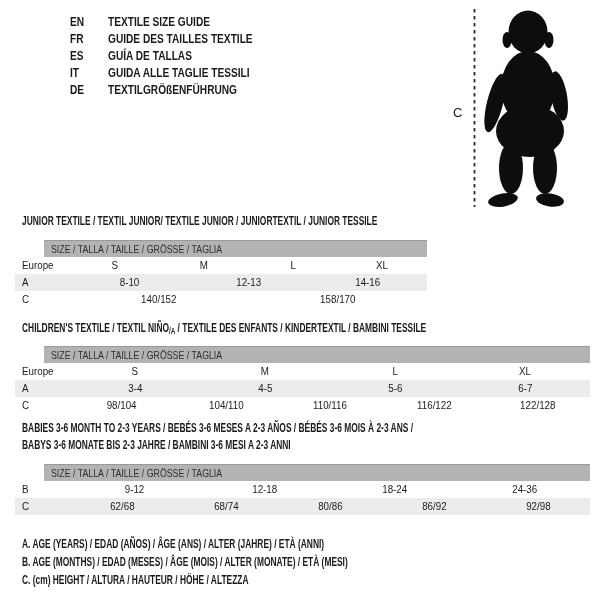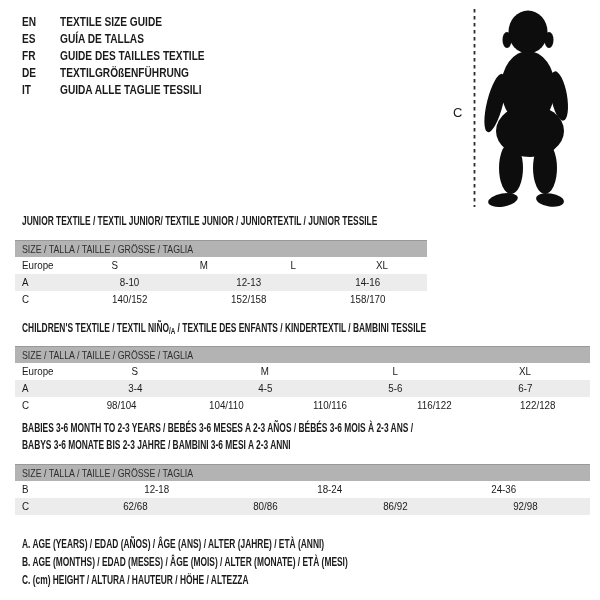--- a/index.html
+++ b/index.html
@@ -12,7 +12,7 @@
 
   
   .lang-list{left:22px;top:13px;}
-  .lang-row{display:flex;height:17px;line-height:17px;font-weight:bold;font-size:13px;}
+  .lang-row{display:flex;height:17px;line-height:17px;font-weight:bold;font-size:13px;margin-left:48px;}
   .lang-code{width:38px;}
   .cx80{display:inline-block;white-space:nowrap;transform:scaleX(0.78);transform-origin:0 50%;}
 

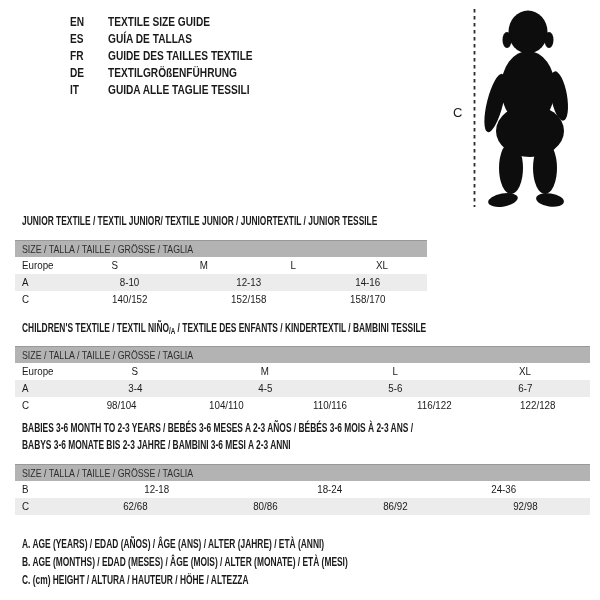--- a/index.html
+++ b/index.html
@@ -59,12 +59,12 @@
     <span class="cx80">TEXTILE SIZE GUIDE</span>
   </div>
   <div class="lang-row">
+    <span class="lang-code"><span class="cx80">FR</span></span>
+    <span class="cx80">GUIDE DES TAILLES TEXTILE</span>
+  </div>
+  <div class="lang-row">
     <span class="lang-code"><span class="cx80">ES</span></span>
     <span class="cx80">GUÍA DE TALLAS</span>
-  </div>
-  <div class="lang-row">
-    <span class="lang-code"><span class="cx80">FR</span></span>
-    <span class="cx80">GUIDE DES TAILLES TEXTILE</span>
   </div>
   <div class="lang-row">
     <span class="lang-code"><span class="cx80">DE</span></span>

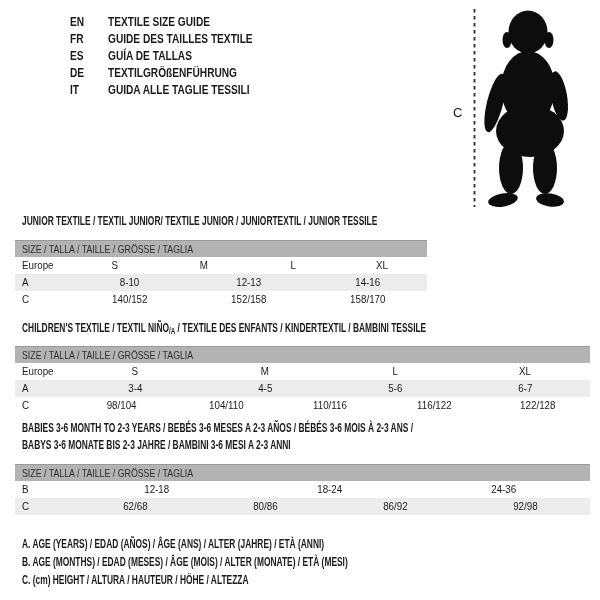--- a/index.html
+++ b/index.html
@@ -67,12 +67,12 @@
     <span class="cx80">GUÍA DE TALLAS</span>
   </div>
   <div class="lang-row">
+    <span class="lang-code"><span class="cx80">IT</span></span>
+    <span class="cx80">GUIDA ALLE TAGLIE TESSILI</span>
+  </div>
+  <div class="lang-row">
     <span class="lang-code"><span class="cx80">DE</span></span>
     <span class="cx80">TEXTILGRÖßENFÜHRUNG</span>
-  </div>
-  <div class="lang-row">
-    <span class="lang-code"><span class="cx80">IT</span></span>
-    <span class="cx80">GUIDA ALLE TAGLIE TESSILI</span>
   </div>
 </div>
 

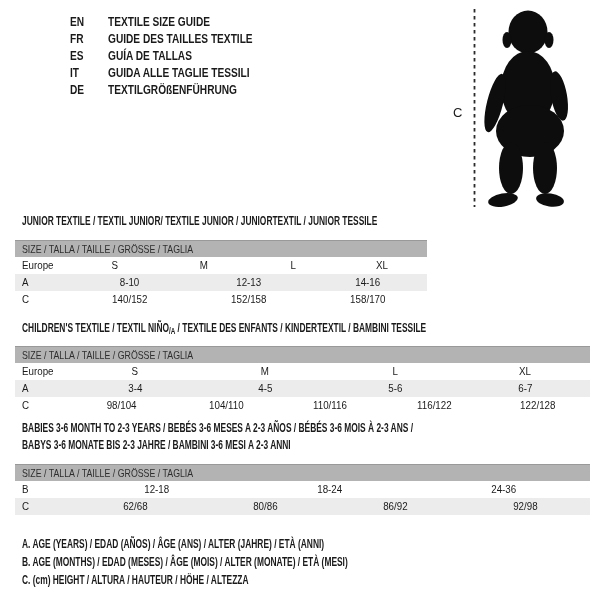--- a/index.html
+++ b/index.html
@@ -33,7 +33,7 @@
   .t3{left:15px;top:464px;width:575px;}
   .size-bar{
     height:16px;line-height:16px;background:#b3b3b3;border-top:1px solid #999999;
-    padding-left:7px;font-size:11px;color:#2e2e2e;
+    padding-left:7px;font-size:11px;color:#2e2e2e;margin-left:29px;
   }
   .size-bar .cx{transform:scaleX(0.8);transform-origin:0 50%;display:inline-block;white-space:nowrap;}
   .trow{display:flex;height:17px;line-height:17px;}

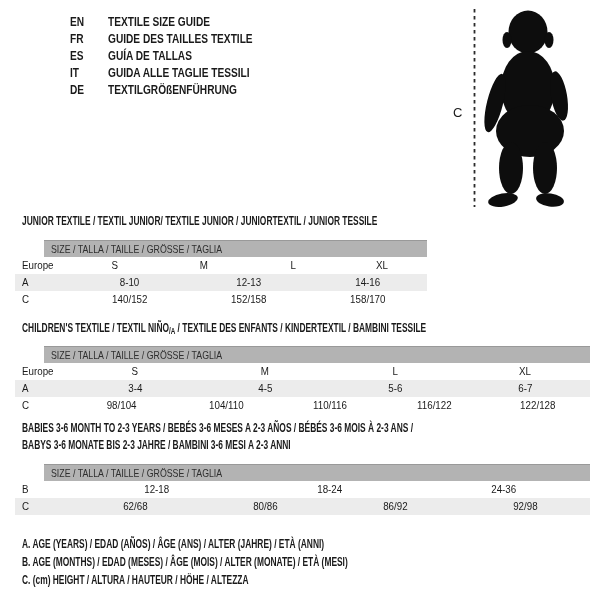--- a/index.html
+++ b/index.html
@@ -117,7 +117,6 @@
   <div class="trow">
     <span class="c0"><span class="cx">C</span></span>
     <span class="c"><span class="cx">140/152</span></span>
-    <span class="c"><span class="cx">152/158</span></span>
     <span class="c"><span class="cx">158/170</span></span>
   </div>
 </div>

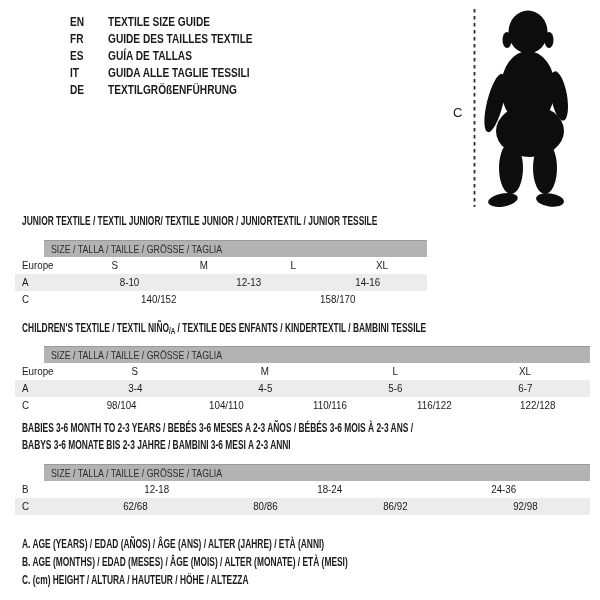--- a/index.html
+++ b/index.html
@@ -160,6 +160,7 @@
   </div>
   <div class="trow">
     <span class="c0"><span class="cx">B</span></span>
+    <span class="c"><span class="cx">9-12</span></span>
     <span class="c"><span class="cx">12-18</span></span>
     <span class="c"><span class="cx">18-24</span></span>
     <span class="c"><span class="cx">24-36</span></span>

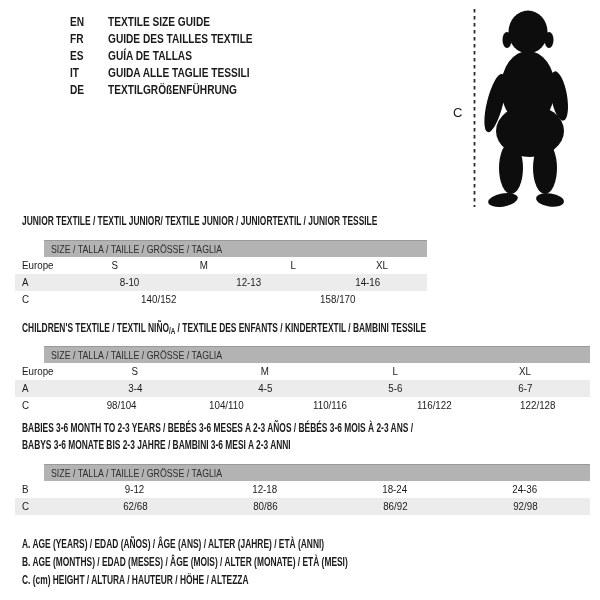--- a/index.html
+++ b/index.html
@@ -168,6 +168,7 @@
   <div class="trow shaded">
     <span class="c0"><span class="cx">C</span></span>
     <span class="c"><span class="cx">62/68</span></span>
+    <span class="c"><span class="cx">68/74</span></span>
     <span class="c"><span class="cx">80/86</span></span>
     <span class="c"><span class="cx">86/92</span></span>
     <span class="c"><span class="cx">92/98</span></span>

